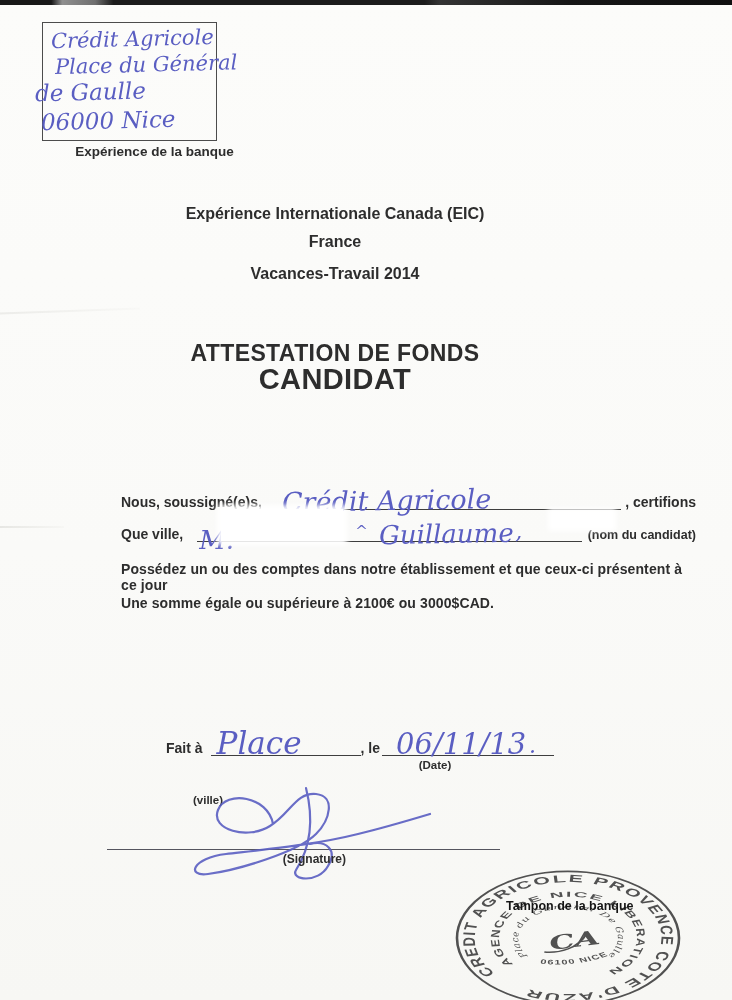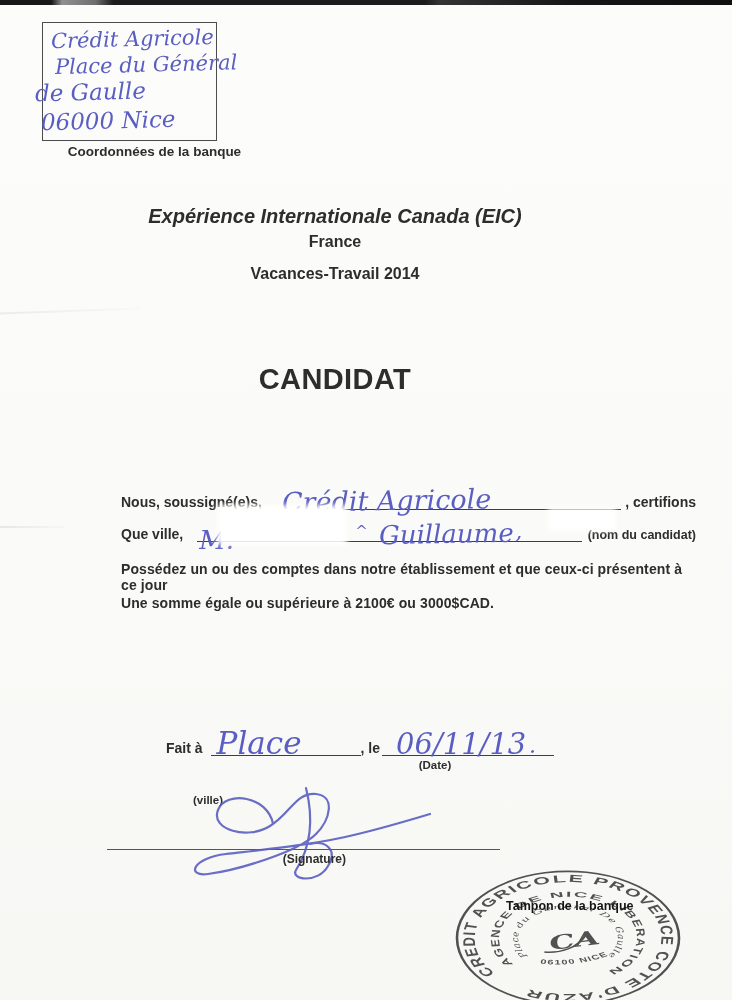--- a/index.html
+++ b/index.html
@@ -63,7 +63,7 @@
       <span class="hw" style="margin-left:-10px;font-size:23px;margin-top:3px;">06000 Nice</span>
     </div>
   </div>
-  <div class="bank-caption p">Coordonnées de la banque</div>
+  <div class="bank-caption p">Expérience de la banque</div>
 
   <div class="centerline p" style="top:205px;font-size:20px;font-style:italic;">Expérience Internationale Canada (EIC)</div>
   <div class="centerline p" style="top:233px;font-size:16px;">France</div>

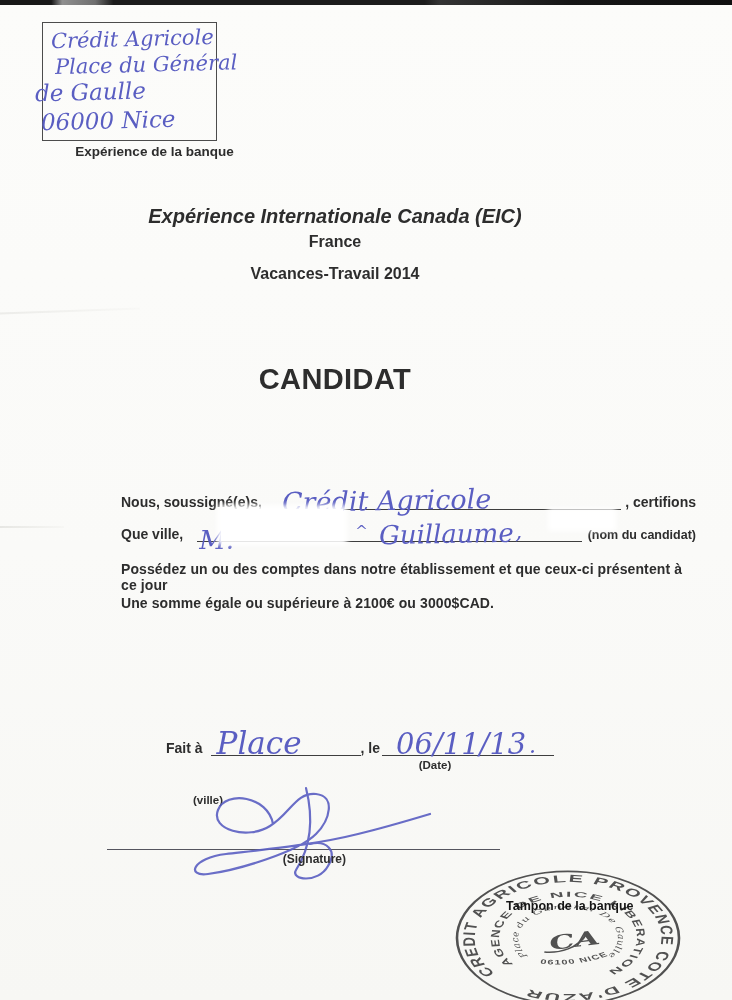--- a/index.html
+++ b/index.html
@@ -65,7 +65,7 @@
   </div>
   <div class="bank-caption p">Expérience de la banque</div>
 
-  <div class="centerline p" style="top:205px;font-size:20px;font-style:italic;">Expérience Internationale Canada (EIC)</div>
+  <div class="centerline p" style="top:205px;font-size:16px;">Expérience Internationale Canada (EIC)</div>
   <div class="centerline p" style="top:233px;font-size:16px;">France</div>
   <div class="centerline p" style="top:265px;font-size:16px;">Vacances-Travail 2014</div>
 

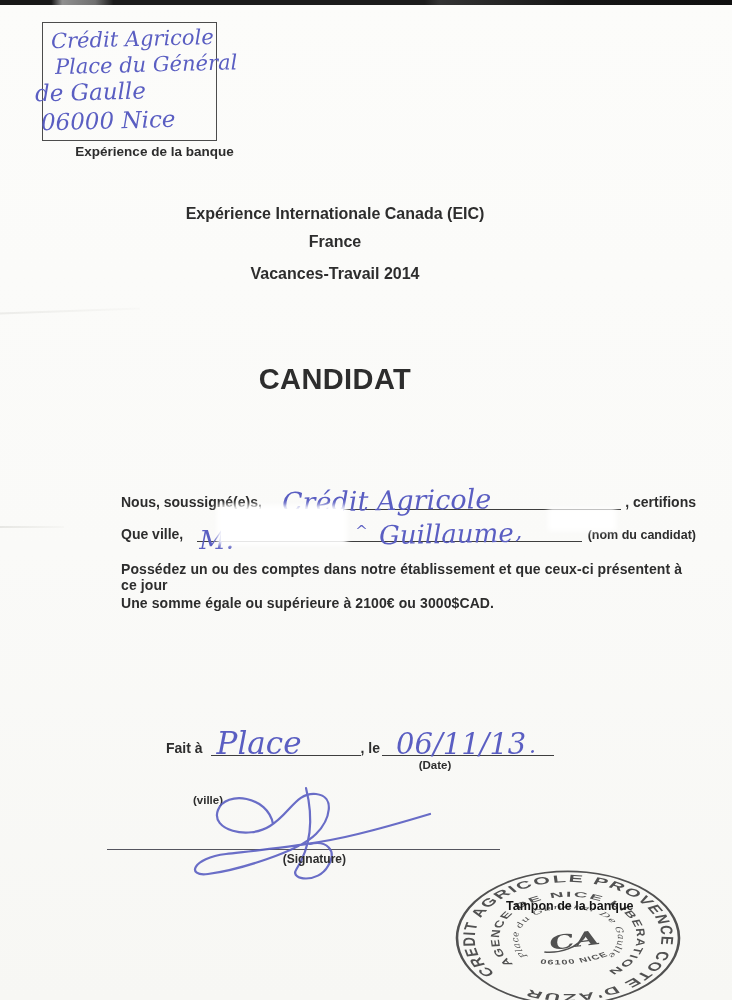--- a/index.html
+++ b/index.html
@@ -69,6 +69,7 @@
   <div class="centerline p" style="top:233px;font-size:16px;">France</div>
   <div class="centerline p" style="top:265px;font-size:16px;">Vacances-Travail 2014</div>
 
+  <div class="centerline p" style="top:340px;font-size:23px;letter-spacing:.4px;">ATTESTATION DE FONDS</div>
   <div class="centerline p" style="top:363px;font-size:29px;letter-spacing:.4px;">CANDIDAT</div>
 
   <div class="row" style="top:491px;">

